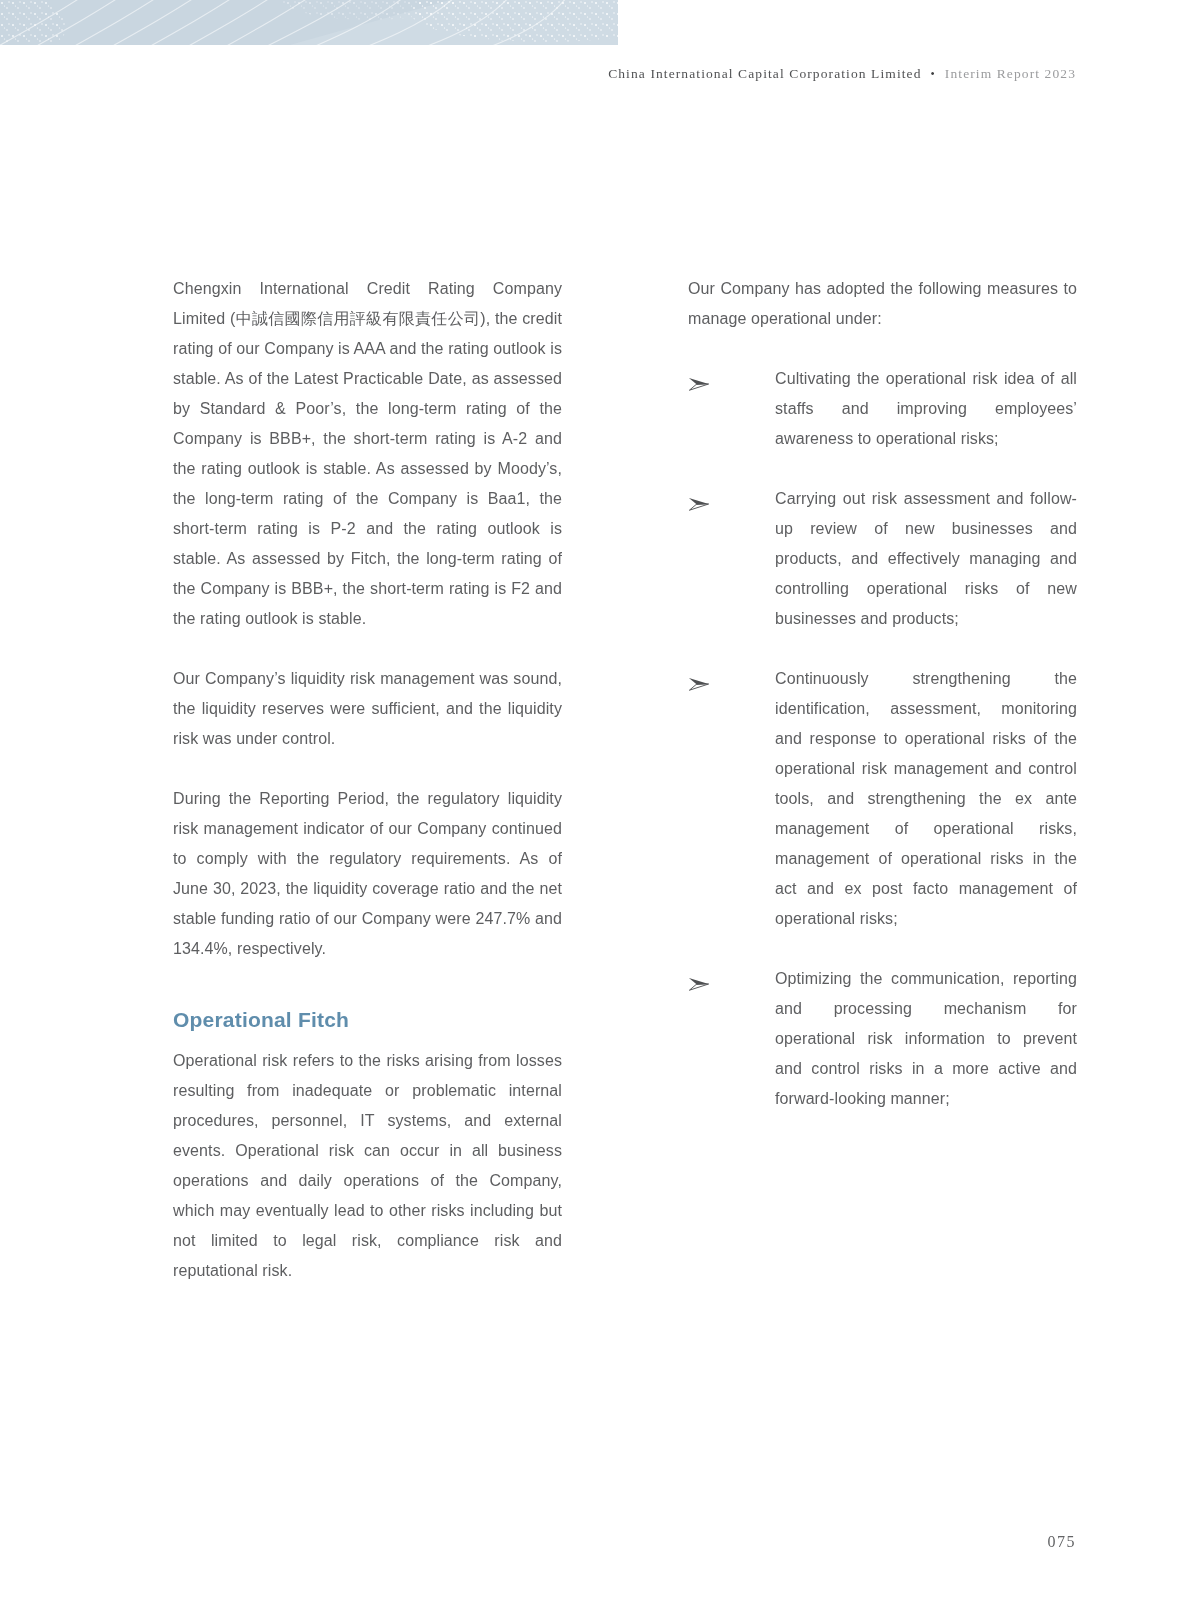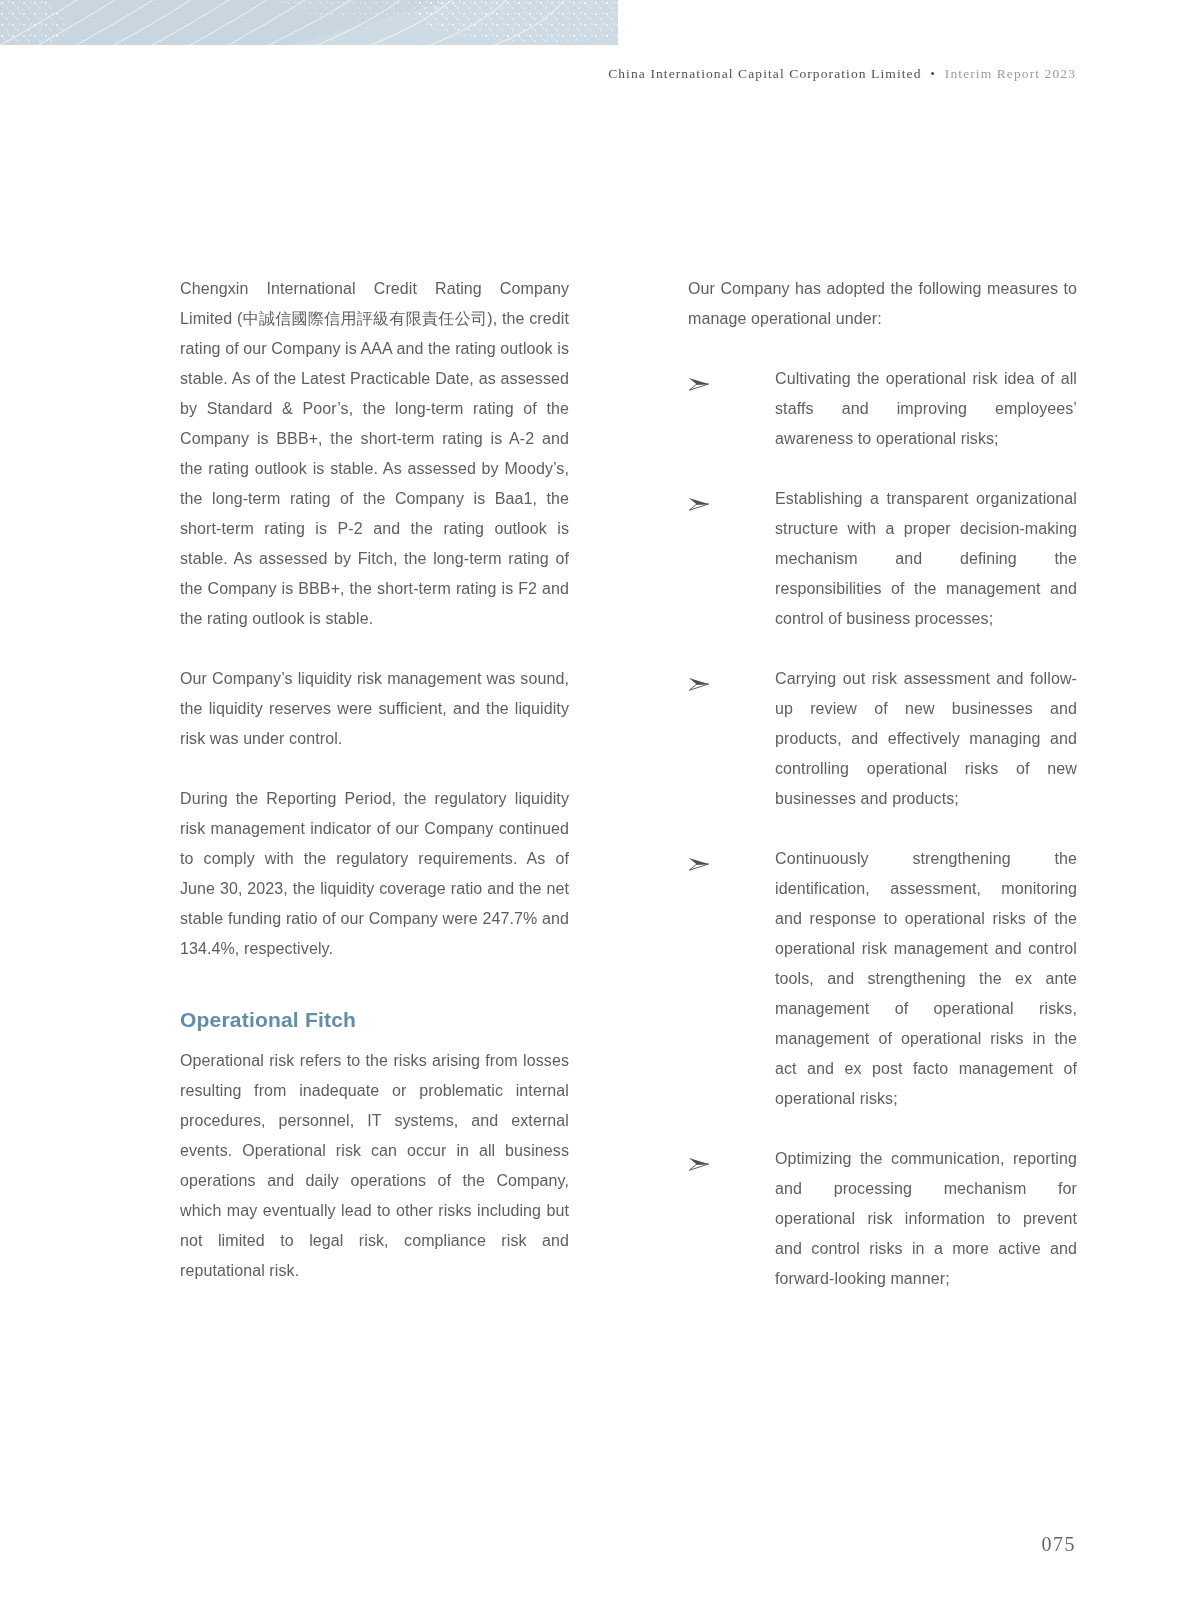--- a/index.html
+++ b/index.html
@@ -42,7 +42,7 @@
     text-align:justify;
     letter-spacing:0.1px;
   }
-  .col-left{left:180px;}
+  .col-left{left:173px;}
   .col-right{left:688px;}
   .col p{margin:0 0 30px 0;}
   .col p:last-child{margin-bottom:16px;}

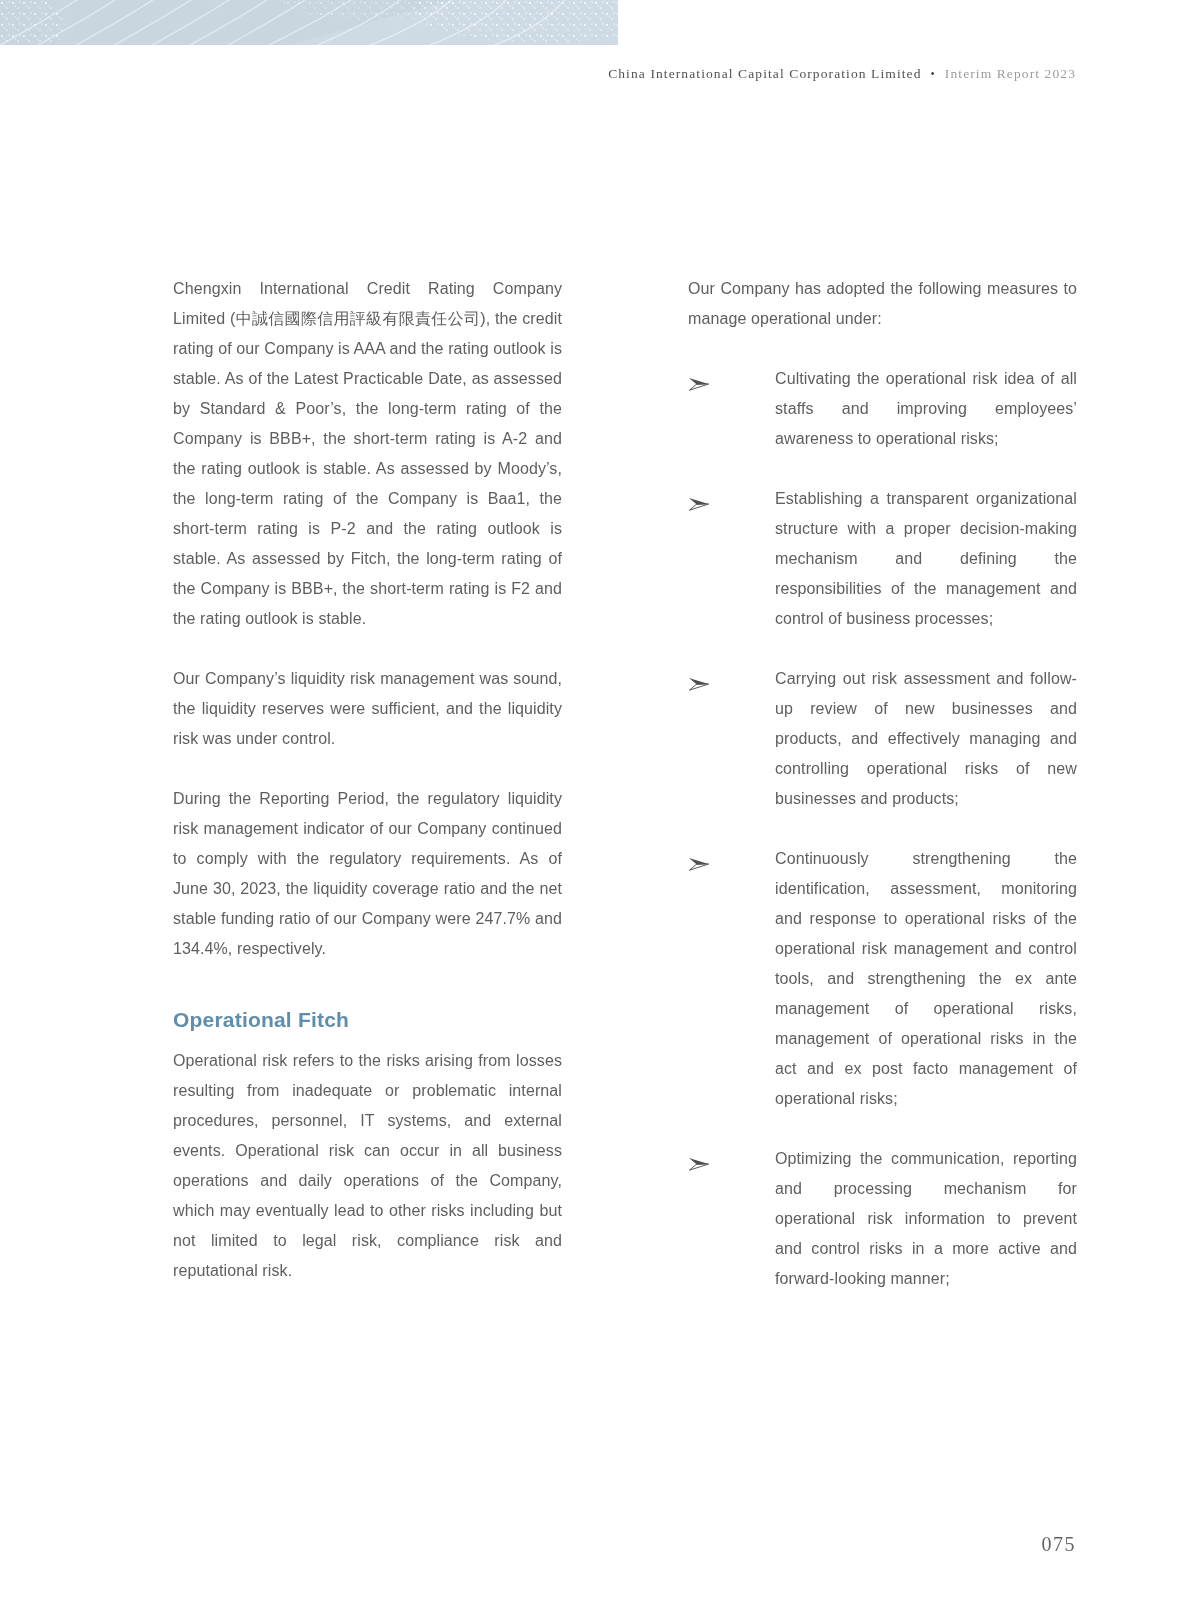--- a/index.html
+++ b/index.html
@@ -141,15 +141,6 @@
       <span class="btext">Cultivating the operational risk idea of all staffs and improving employees’ awareness to operational risks;</span>
     </div>
 
-    <div class="bullet">
-      <span class="marker">
-        <svg width="22" height="16" viewBox="0 0 24 16">
-            <path d="M1,1.5 L22.5,8 L9,8 Z" fill="#4e4f51"></path>
-            <path d="M22.5,8 L1.5,14.8 L8.8,8.6 Z" fill="none" stroke="#4e4f51" stroke-width="1"></path>
-          </svg>
-      </span>
-      <span class="btext">Establishing a transparent organizational structure with a proper decision-making mechanism and defining the responsibilities of the management and control of business processes;</span>
-    </div>
 
 
     <div class="bullet">

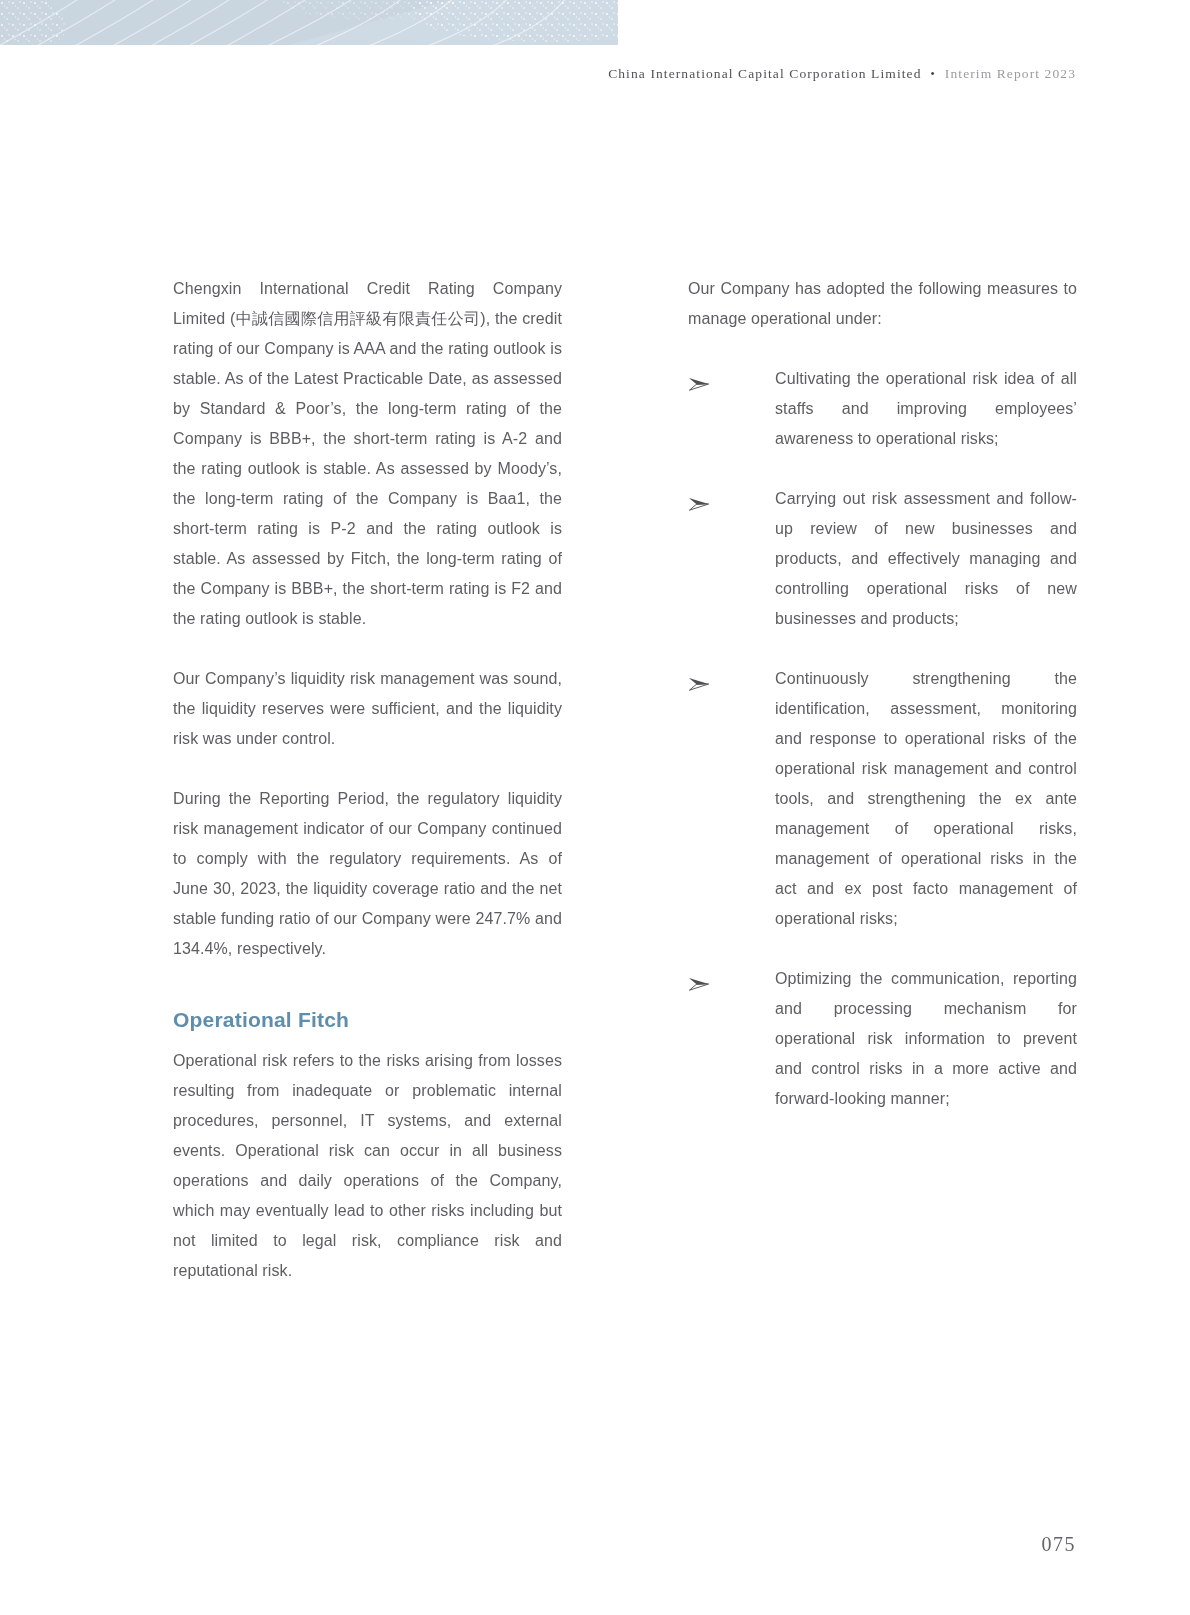--- a/index.html
+++ b/index.html
@@ -74,7 +74,7 @@
     top:1533px;
     right:114px;
     font-family:"Liberation Serif","DejaVu Serif",serif;
-    font-size:20px;
+    font-size:16px;
     letter-spacing:1.5px;
     color:#636466;
   }

